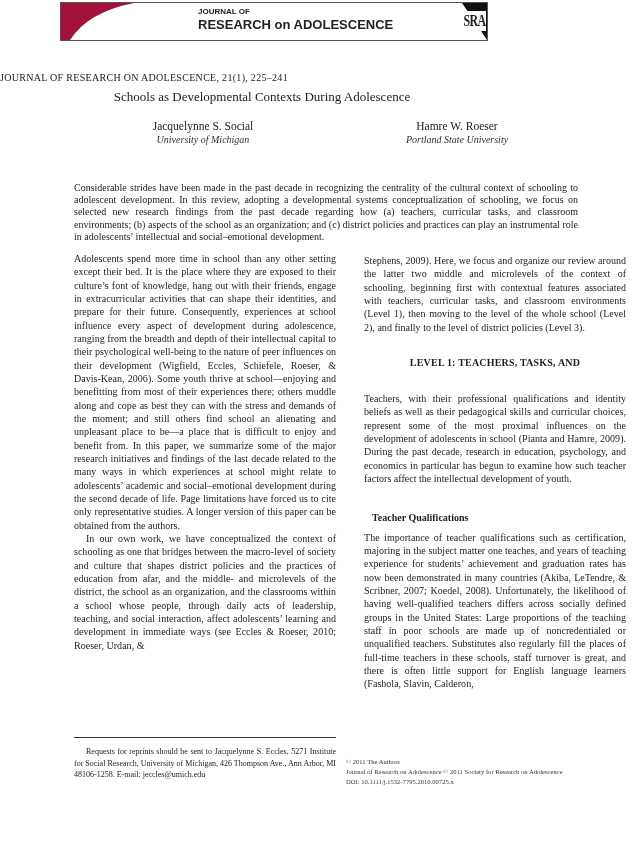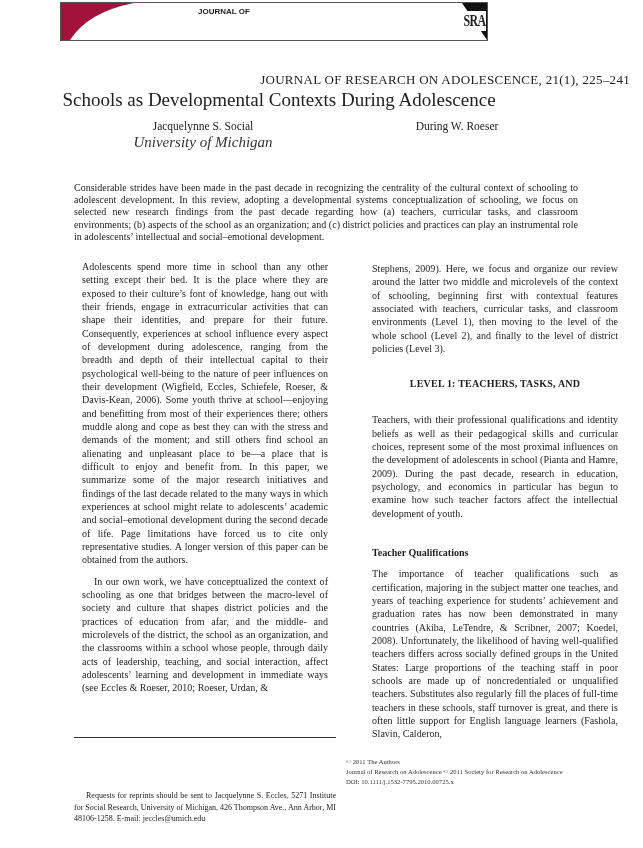--- a/index.html
+++ b/index.html
@@ -42,6 +42,7 @@
   </svg>
   <div class="jtitle" style="position:absolute;left:138px;top:6px;font-family:'Liberation Sans','DejaVu Sans',sans-serif;line-height:1;color:#222;">
     <div class="small" style="font-size:8px;font-weight:bold;">JOURNAL OF</div>
+    <div class="big" style="font-size:13px;font-weight:bold;margin-top:2px;">RESEARCH on ADOLESCENCE</div>
   </div>
   <div style="position:absolute;right:2px;top:9px;font-family:'Liberation Serif','DejaVu Serif',serif;font-size:17px;font-weight:bold;letter-spacing:-1px;color:#222;transform:scaleX(0.7);transform-origin:right center;background:linear-gradient(90deg,#fff 0,#fff 100%);padding:0 1px;">SRA</div>
 </div>

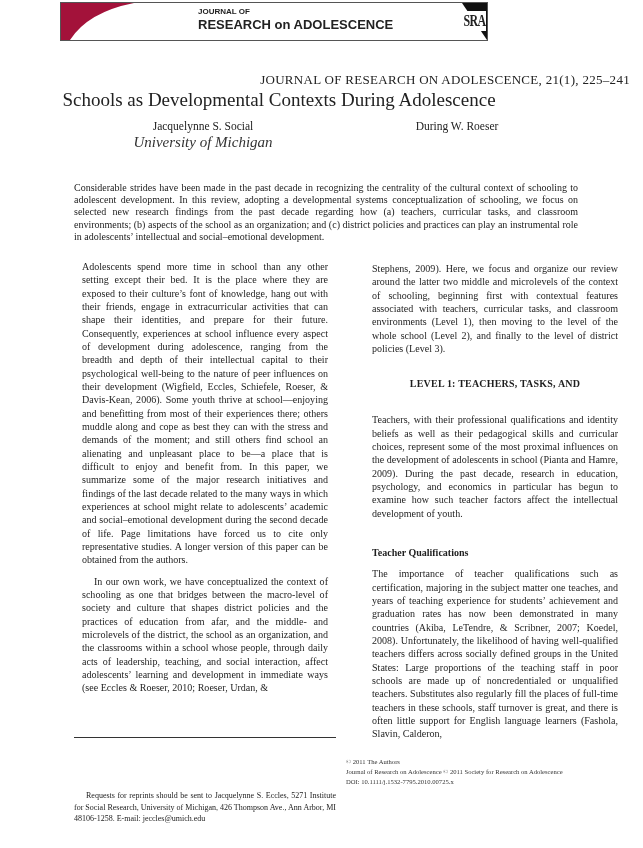--- a/index.html
+++ b/index.html
@@ -6,7 +6,7 @@
   body { width: 643px; height: 848px; position: relative; overflow: hidden; font-family: "Liberation Serif", "DejaVu Serif", serif; color: #1a1a1a; }
   .banner-wrap { position: absolute; left: 60px; top: 2px; width: 428px; height: 39px; }
 
-  .journal-line { position: absolute; top: 72px; left: 0; width: 630px; text-align: right; font-size: 13px; letter-spacing: 0.3px; color: #222; }
+  .journal-line { position: absolute; top: 72px; left: 0; width: 630px; text-align: left; font-size: 10px; letter-spacing: 0.3px; color: #222; }
 
   .title { position: absolute; top: 89px; left: 0; width: 524px; text-align: center; font-size: 19px; color: #222; padding-left: 17px; }
   .author { position: absolute; top: 120px; text-align: center; width: 220px; }

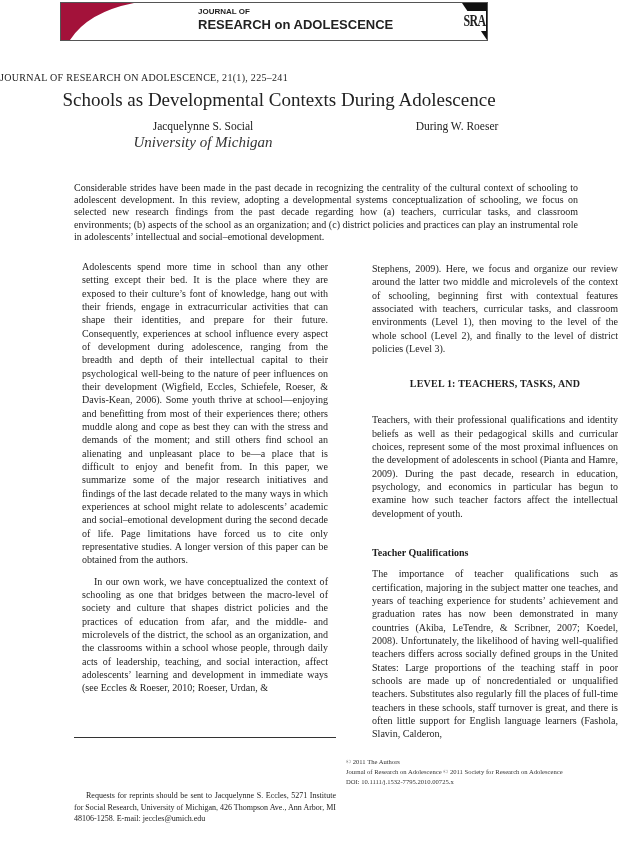--- a/index.html
+++ b/index.html
@@ -8,7 +8,7 @@
 
   .journal-line { position: absolute; top: 72px; left: 0; width: 630px; text-align: left; font-size: 10px; letter-spacing: 0.3px; color: #222; }
 
-  .title { position: absolute; top: 89px; left: 0; width: 524px; text-align: center; font-size: 19px; color: #222; padding-left: 17px; }
+  .title { position: absolute; top: 89px; left: 0; width: 524px; text-align: center; font-size: 13px; color: #222; }
   .author { position: absolute; top: 120px; text-align: center; width: 220px; }
   .author .name { font-size: 11.5px; color: #222; }
   .author .affil { font-size: 15px; font-style: italic; color: #333; margin-top: 2px; text-align: center; }

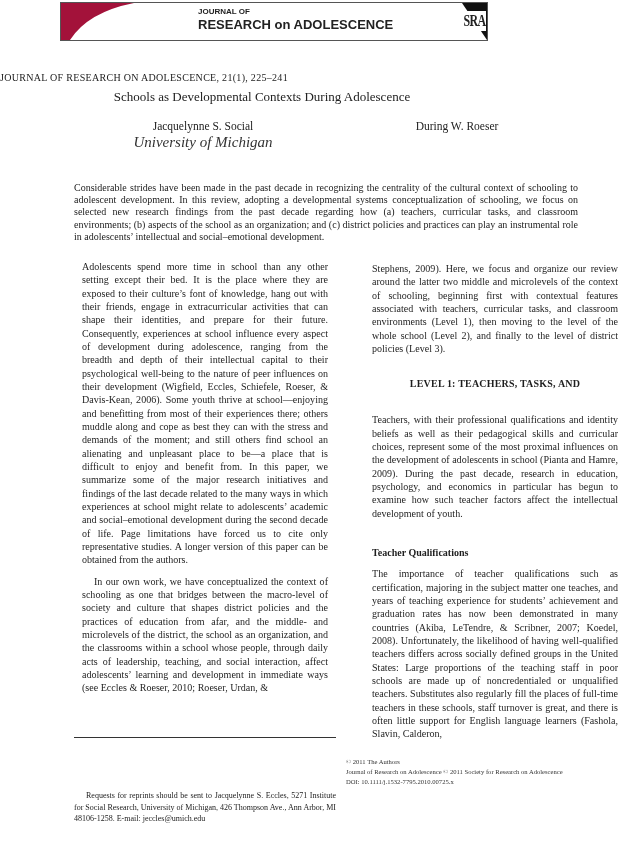--- a/index.html
+++ b/index.html
@@ -56,7 +56,7 @@
   <div class="affil">University of Michigan</div>
 </div>
 <div class="author a2">
-  <div class="name">During W. Roeser</div>
+  <div class="name">Hamre W. Roeser</div>
 </div>
 
 <div class="abstract">Considerable strides have been made in the past decade in recognizing the centrality of the cultural context of schooling to adolescent development. In this review, adopting a developmental systems conceptualization of schooling, we focus on selected new research findings from the past decade regarding how (a) teachers, curricular tasks, and classroom environments; (b) aspects of the school as an organization; and (c) district policies and practices can play an instrumental role in adolescents’ intellectual and social–emotional development.</div>

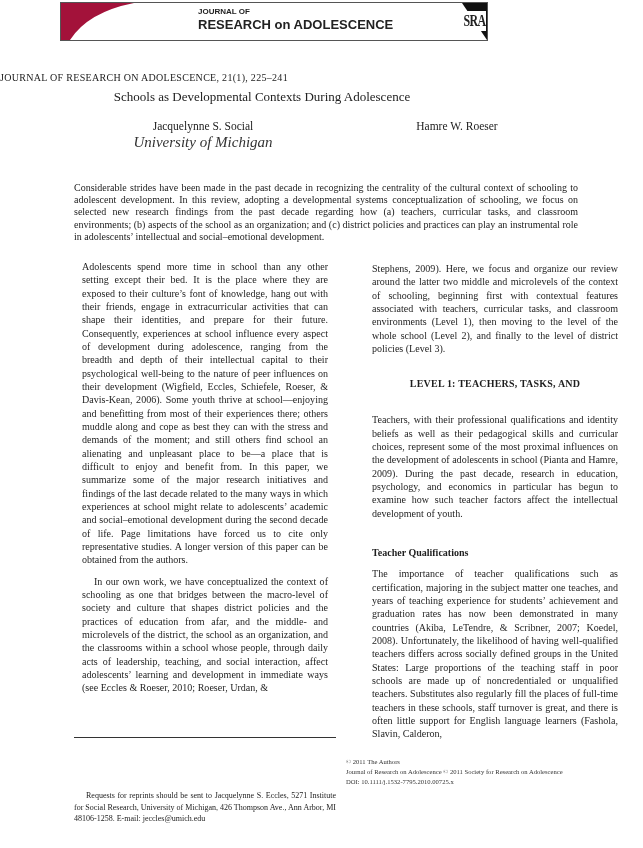--- a/index.html
+++ b/index.html
@@ -11,7 +11,7 @@
   .title { position: absolute; top: 89px; left: 0; width: 524px; text-align: center; font-size: 13px; color: #222; }
   .author { position: absolute; top: 120px; text-align: center; width: 220px; }
   .author .name { font-size: 11.5px; color: #222; }
-  .author .affil { font-size: 15px; font-style: italic; color: #333; margin-top: 2px; text-align: center; }
+  .author .affil { font-size: 10px; font-style: italic; color: #333; margin-top: 2px; text-align: center; }
   .author.a1 { left: 93px; }
   .author.a2 { left: 347px; }
 

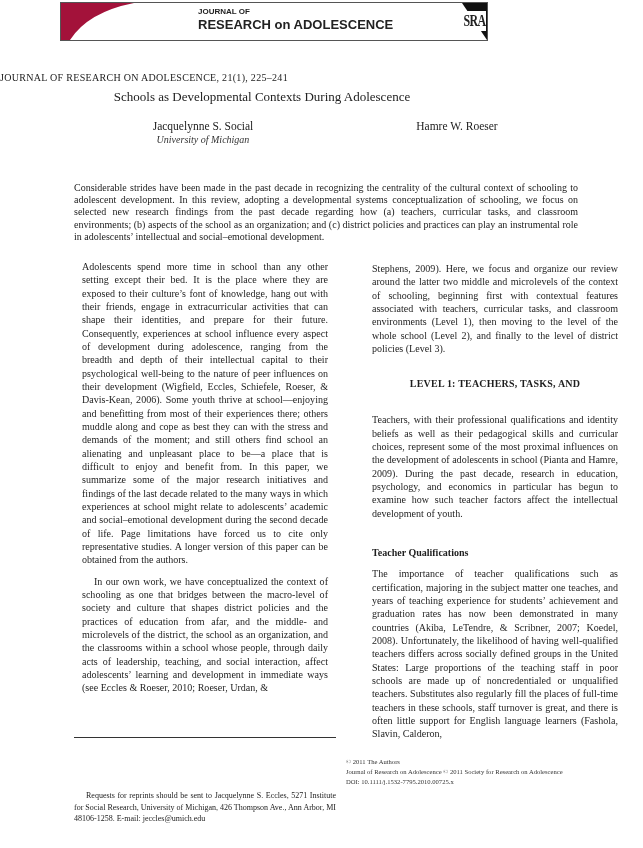--- a/index.html
+++ b/index.html
@@ -57,6 +57,7 @@
 </div>
 <div class="author a2">
   <div class="name">Hamre W. Roeser</div>
+  <div class="affil">Portland State University</div>
 </div>
 
 <div class="abstract">Considerable strides have been made in the past decade in recognizing the centrality of the cultural context of schooling to adolescent development. In this review, adopting a developmental systems conceptualization of schooling, we focus on selected new research findings from the past decade regarding how (a) teachers, curricular tasks, and classroom environments; (b) aspects of the school as an organization; and (c) district policies and practices can play an instrumental role in adolescents’ intellectual and social–emotional development.</div>

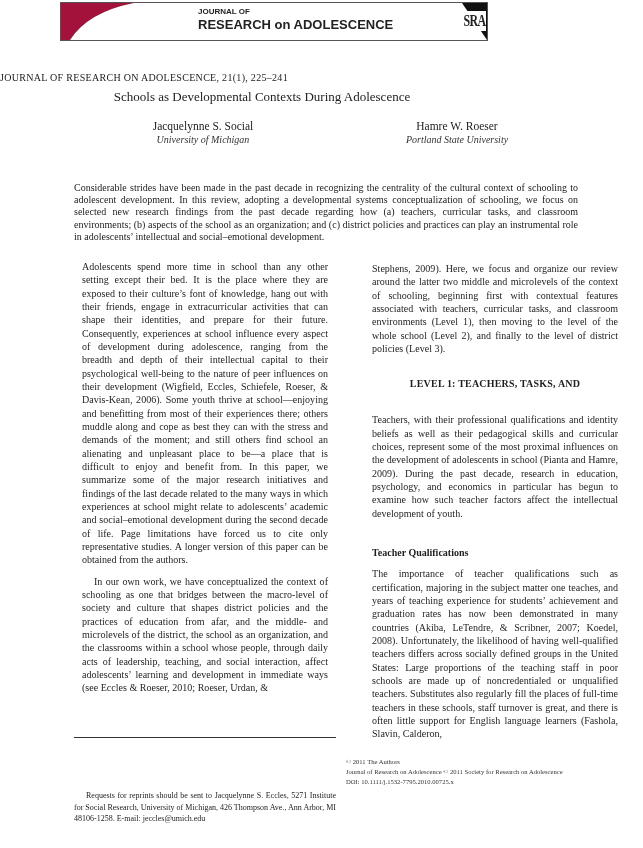--- a/index.html
+++ b/index.html
@@ -20,7 +20,7 @@
   .col { position: absolute; top: 252px; width: 262px; font-size: 10.05px; line-height: 13.33px; text-align: justify; color: #1e1e1e; hyphens: manual; }
   .col.left { left: 74px; }
   .col.right { left: 364px; top: 254px; }
-  .col p { margin: 8px; }
+  .col p { margin: 0; }
   .col p.indent { text-indent: 12px; }
 
   .section-heading { text-align: center; font-weight: bold; font-size: 10px; line-height: 13px; margin: 22px 0 23px 0; letter-spacing: 0.2px; }

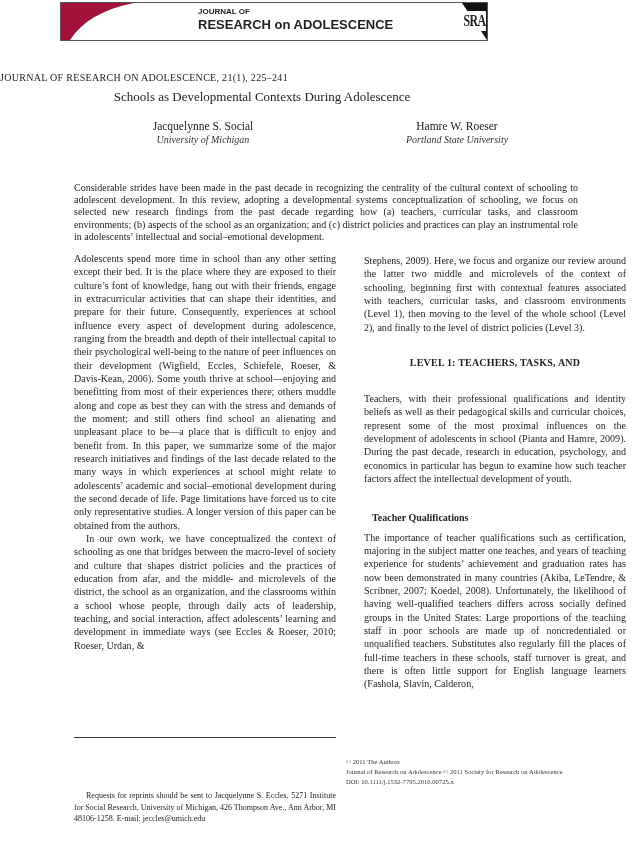--- a/index.html
+++ b/index.html
@@ -27,7 +27,7 @@
   .sub-heading { font-weight: bold; font-size: 10px; margin: 26px 0 6px 8px; }
 
   .footnote-rule { position: absolute; left: 74px; top: 737px; width: 262px; height: 1px; background: #333; }
-  .footnote { position: absolute; left: 74px; top: 746px; width: 262px; font-size: 8px; line-height: 11.5px; text-align: justify; text-indent: 12px; color: #222; margin-top: 44px; }
+  .footnote { position: absolute; left: 74px; top: 746px; width: 262px; font-size: 8px; line-height: 11.5px; text-align: justify; text-indent: 12px; color: #222; }
 
   .copyright { position: absolute; left: 346px; top: 757px; width: 280px; font-size: 6.6px; line-height: 10px; color: #333; }
 </style>

